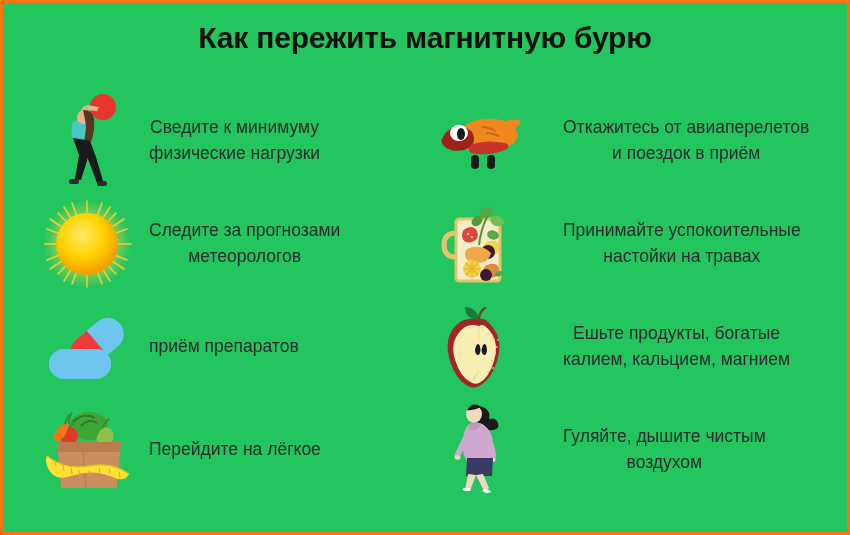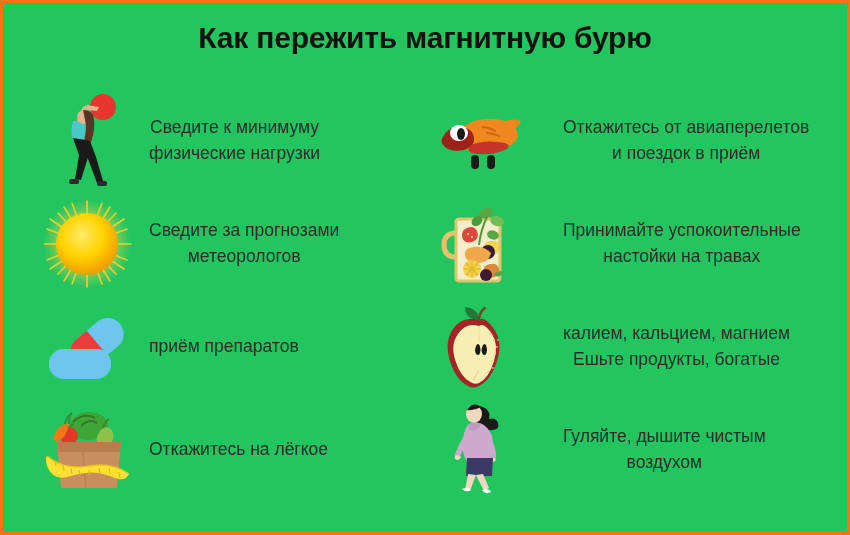--- a/index.html
+++ b/index.html
@@ -154,7 +154,7 @@
         </svg>
       </span>
       <span class="tip-text">
-        <span class="l">Сведите за прогнозами</span>
+        <span class="l">Следите за прогнозами</span>
         <span class="l">метеорологов</span>
       </span>
     </div>

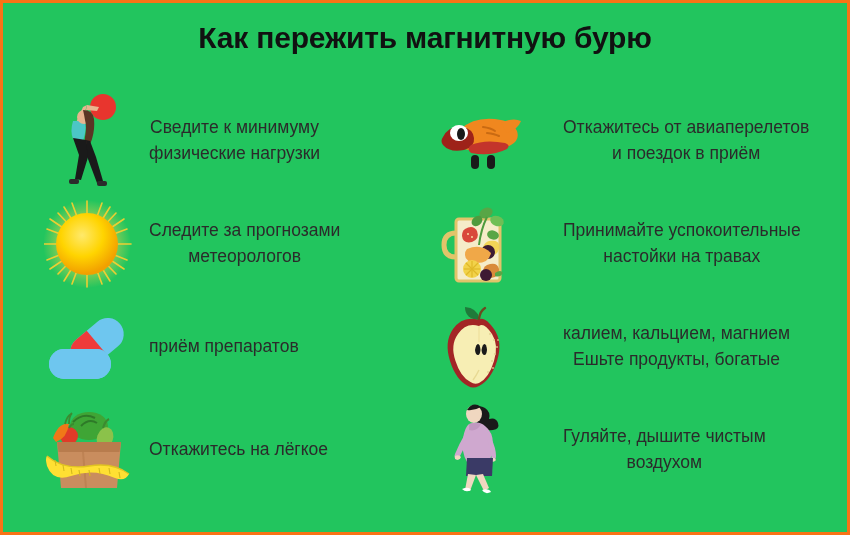--- a/index.html
+++ b/index.html
@@ -238,8 +238,8 @@
         </svg>
       </span>
       <span class="tip-text">
+        <span class="l">Ешьте продукты, богатые</span>
         <span class="l">калием, кальцием, магнием</span>
-        <span class="l">Ешьте продукты, богатые</span>
       </span>
     </div>
 

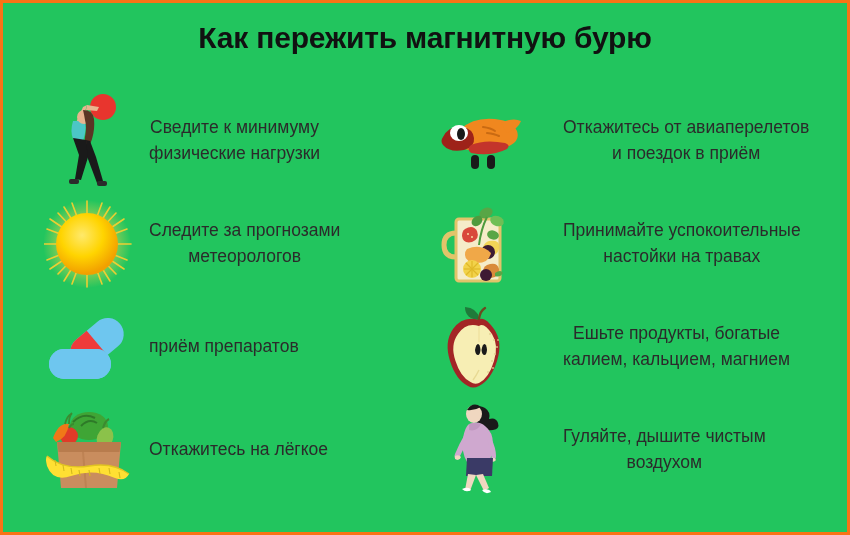--- a/index.html
+++ b/index.html
@@ -274,7 +274,7 @@
         </svg>
       </span>
       <span class="tip-text">
-        <span class="l">Откажитесь на лёгкое</span>
+        <span class="l">Перейдите на лёгкое</span>
       </span>
     </div>
 

